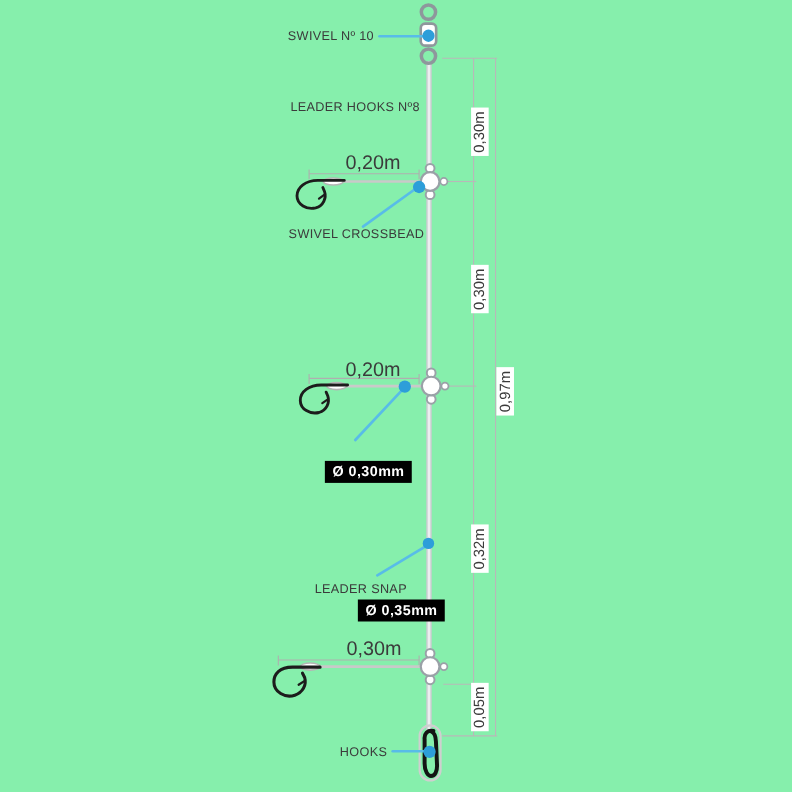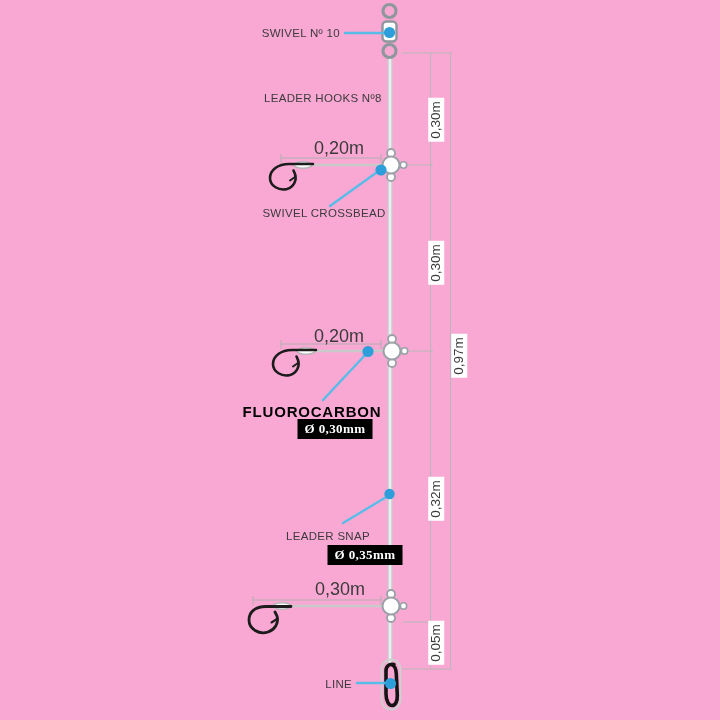--- a/index.html
+++ b/index.html
@@ -4,7 +4,7 @@
 <style>
   html,body{margin:0;padding:0;background:#ffffff;}
   .canvas{
-    position:relative;width:720px;height:720px;background:#f9a8d4;
+    position:relative;width:720px;height:720px;background:#86efac;
     font-family:"Liberation Sans","DejaVu Sans",sans-serif;overflow:hidden;
   }
   .canvas svg{position:absolute;left:0;top:0;}

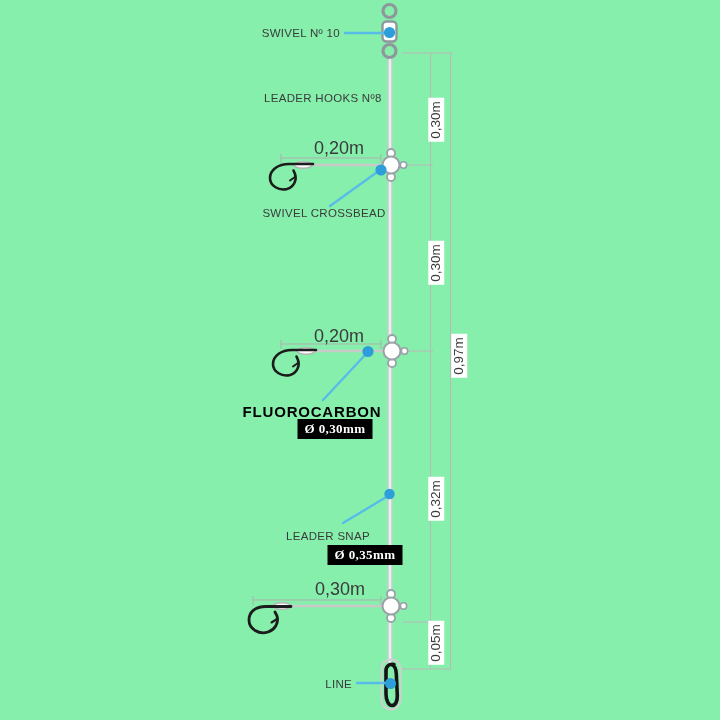--- a/index.html
+++ b/index.html
@@ -146,7 +146,6 @@
 
   <div class="measure" style="left:339px;top:327px;">0,20m</div>
 
-  <div class="fluoro" style="left:312px;top:404px;">FLUOROCARBON</div>
   <div class="badge" style="left:335px;top:419px;">Ø 0,30mm</div>
 
   <div class="lbl ctr" style="left:328px;top:530px;">LEADER SNAP</div>

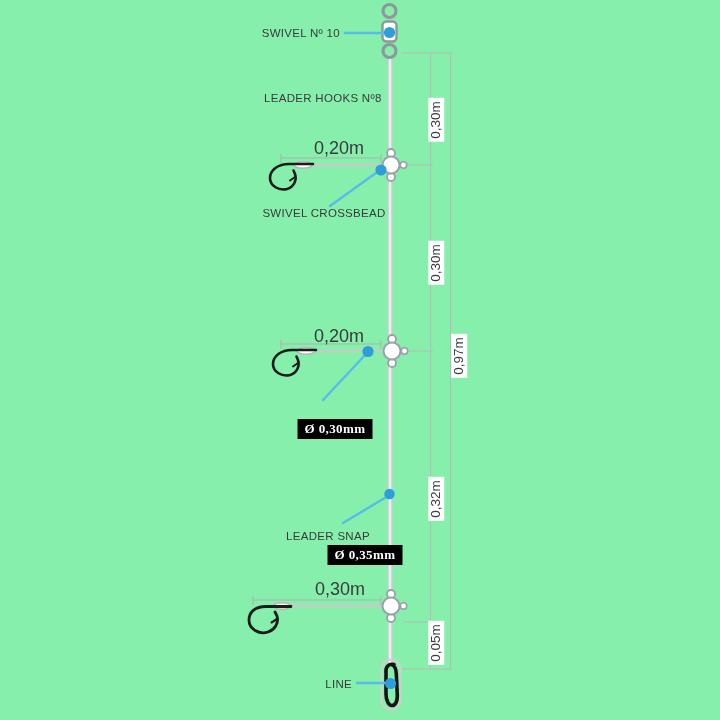--- a/index.html
+++ b/index.html
@@ -29,7 +29,7 @@
   .badge{
     position:absolute;background:#000;color:#fff;font-size:13px;font-weight:600;
     letter-spacing:.4px;padding:3px 7px 4px;white-space:nowrap;
-    transform:translateX(-50%);line-height:1;font-family:Liberation Serif, serif;
+    transform:translateX(-50%);line-height:1;
   }
 </style>
 </head>

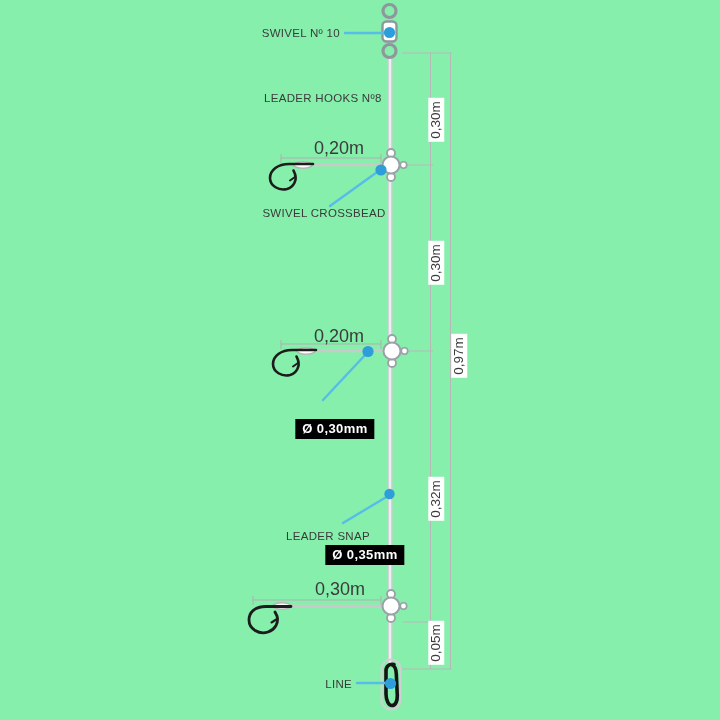--- a/index.html
+++ b/index.html
@@ -152,7 +152,7 @@
   <div class="badge" style="left:333px;top:545px;margin-left:32px;">Ø 0,35mm</div>
 
   <div class="measure" style="left:340px;top:580px;">0,30m</div>
-  <div class="lbl" style="right:368px;top:678px;">LINE</div>
+  <div class="lbl" style="right:368px;top:678px;">HOOKS</div>
 
   <div class="dim" style="left:436px;top:120px;">0,30m</div>
   <div class="dim" style="left:436px;top:263px;">0,30m</div>

